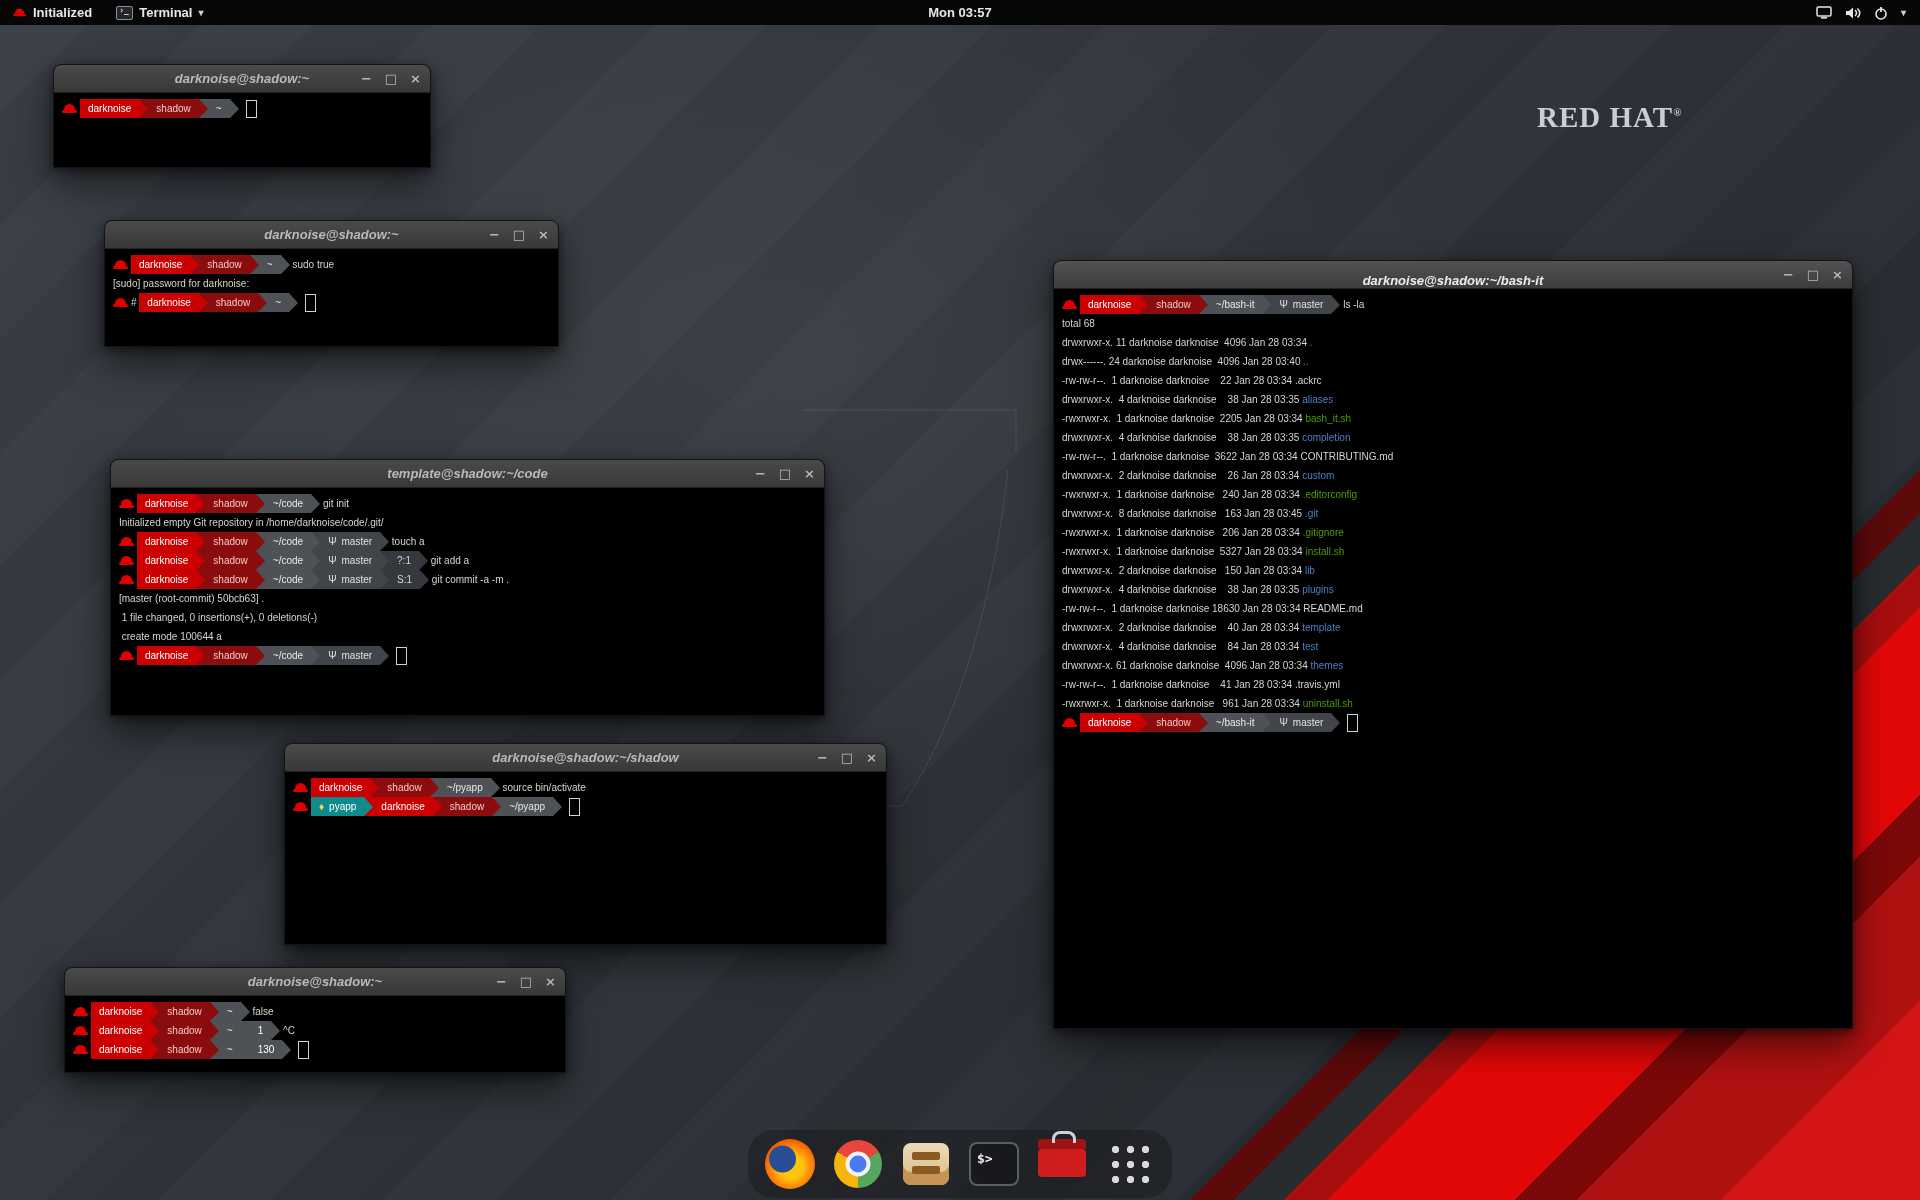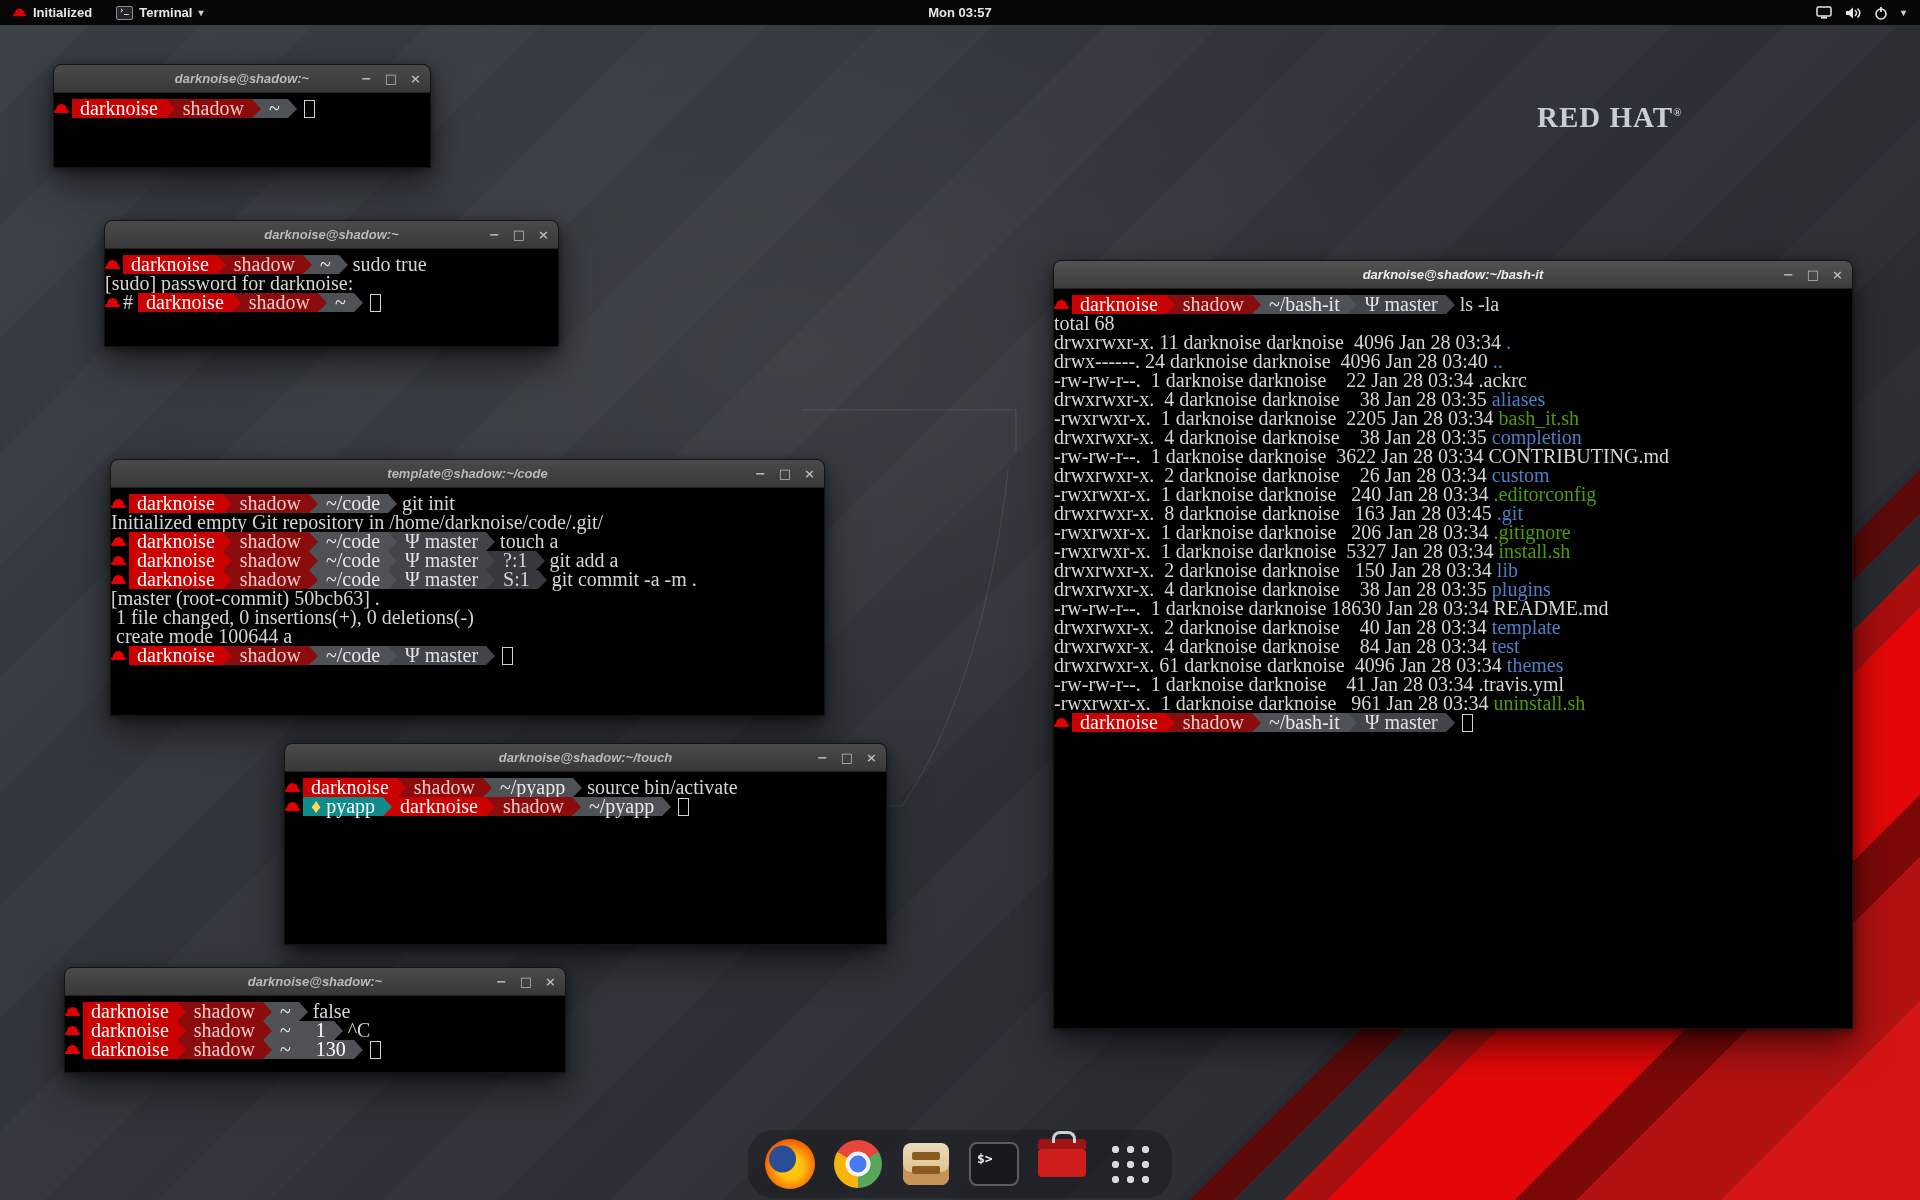--- a/index.html
+++ b/index.html
@@ -47,8 +47,8 @@
   .focused .titlebar{background:linear-gradient(#525252,#3c3c3c);color:#ececec;}
   .wbtns{position:absolute;right:9px;top:0;height:100%;display:flex;align-items:center;gap:13px;}
   .wbtn{color:#b8b8b8;font-size:13px;line-height:1;cursor:pointer;font-family:"DejaVu Sans",sans-serif;}
-  .term{font-family:Liberation Serif, serif;font-size:20px;line-height:19px;
-    padding:6px 0;white-space:pre;overflow:hidden;height:calc(100% - 40px);}
+  .term{font-family:Liberation Sans, sans-serif;font-size:10px;line-height:19px;
+    padding:6px 8px;white-space:pre;overflow:hidden;height:calc(100% - 40px);}
   .tline{height:19px;white-space:pre;}
   .pl-seg{display:inline-block;height:19px;line-height:19px;padding:0 8px;vertical-align:top;}
   .seg-icon{margin-right:5px;}

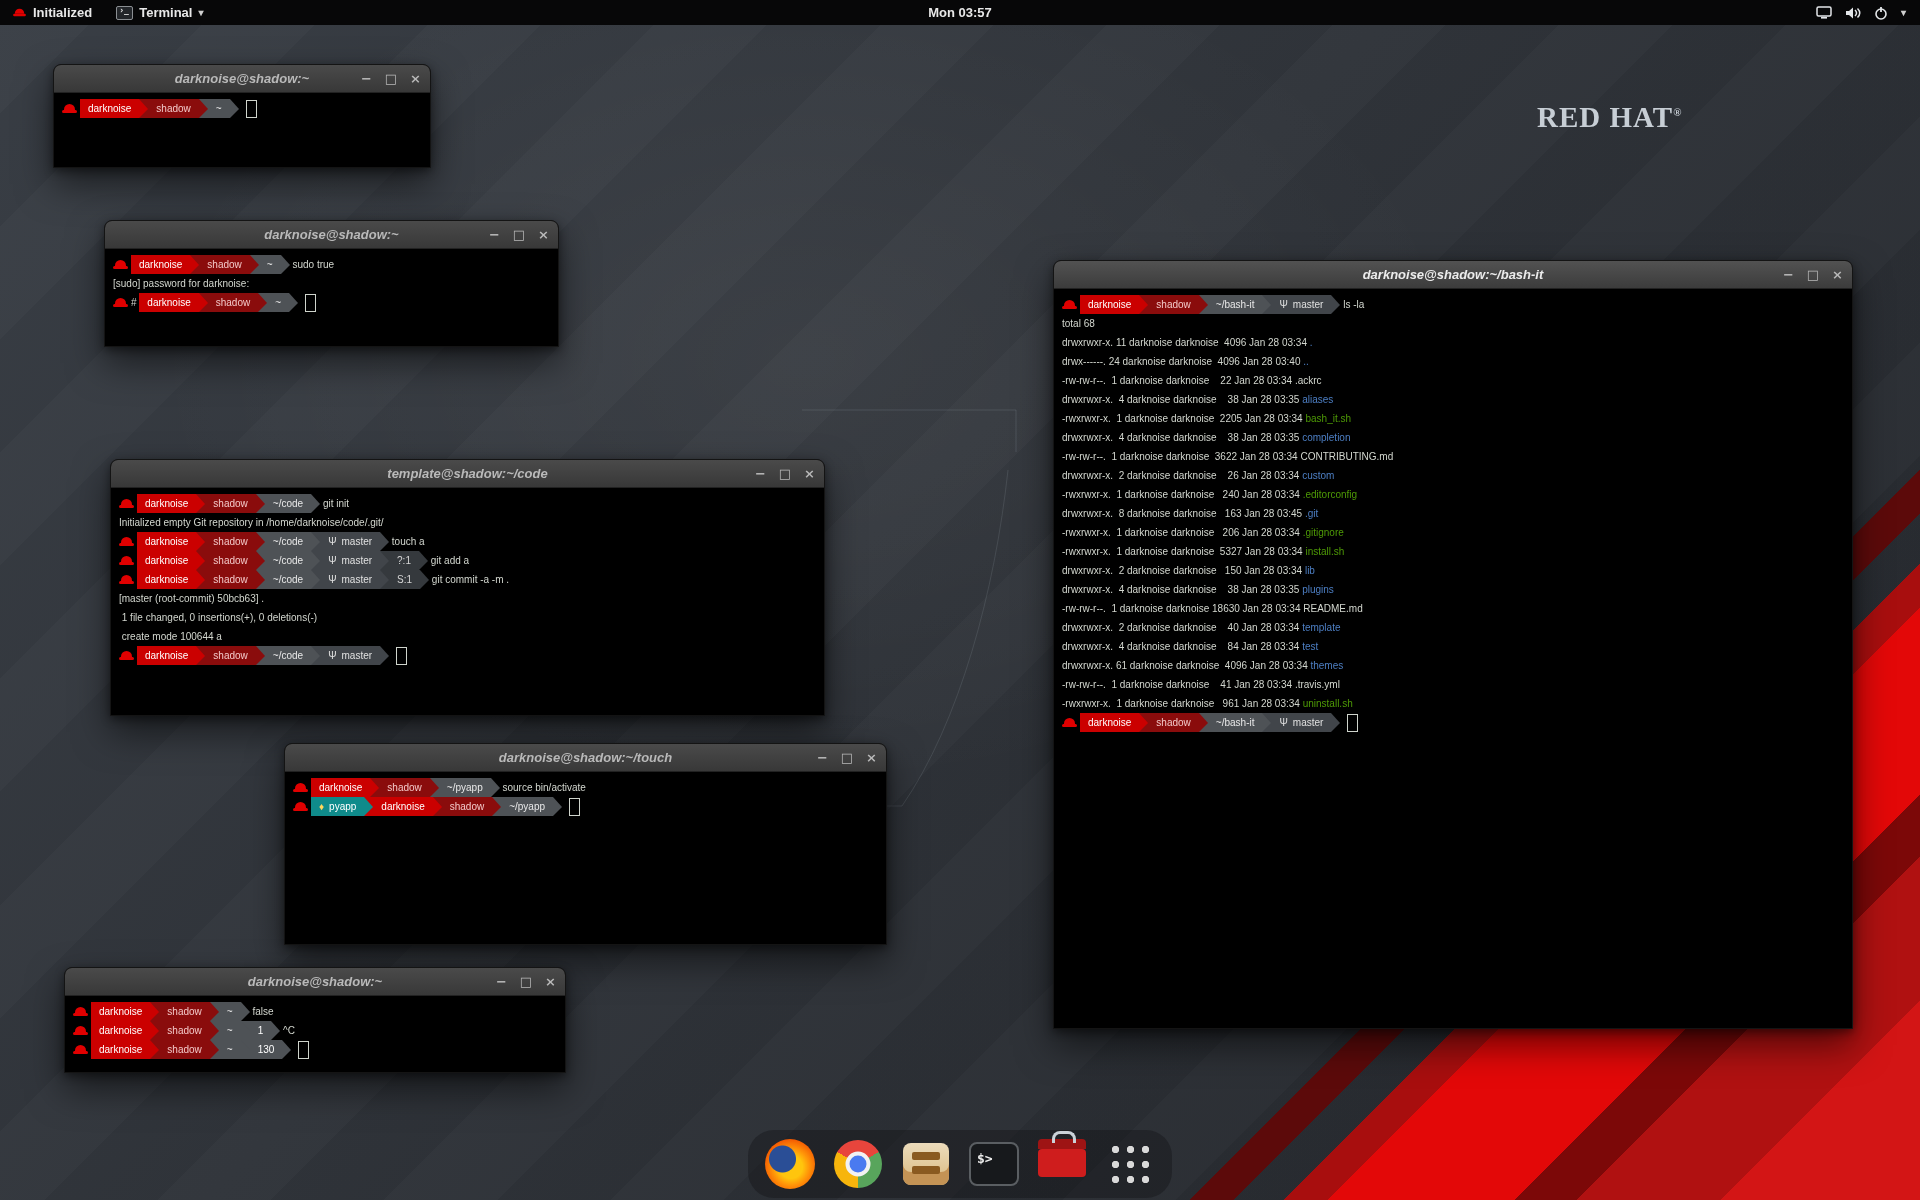--- a/index.html
+++ b/index.html
@@ -44,7 +44,7 @@
   .titlebar{height:27px;background:linear-gradient(#4a4a4a,#383838);border-bottom:1px solid #222;
     border-radius:7px 7px 0 0;display:flex;align-items:center;justify-content:center;position:relative;
     font-size:13px;font-weight:700;color:#b9b9b9;cursor:default;font-style:italic;}
-  .focused .titlebar{background:linear-gradient(#525252,#3c3c3c);color:#ececec;}
+  .focused .titlebar{background:linear-gradient(#525252,#3c3c3c);color:#ececec;align-items:flex-end;}
   .wbtns{position:absolute;right:9px;top:0;height:100%;display:flex;align-items:center;gap:13px;}
   .wbtn{color:#b8b8b8;font-size:13px;line-height:1;cursor:pointer;font-family:"DejaVu Sans",sans-serif;}
   .term{font-family:Liberation Sans, sans-serif;font-size:10px;line-height:19px;

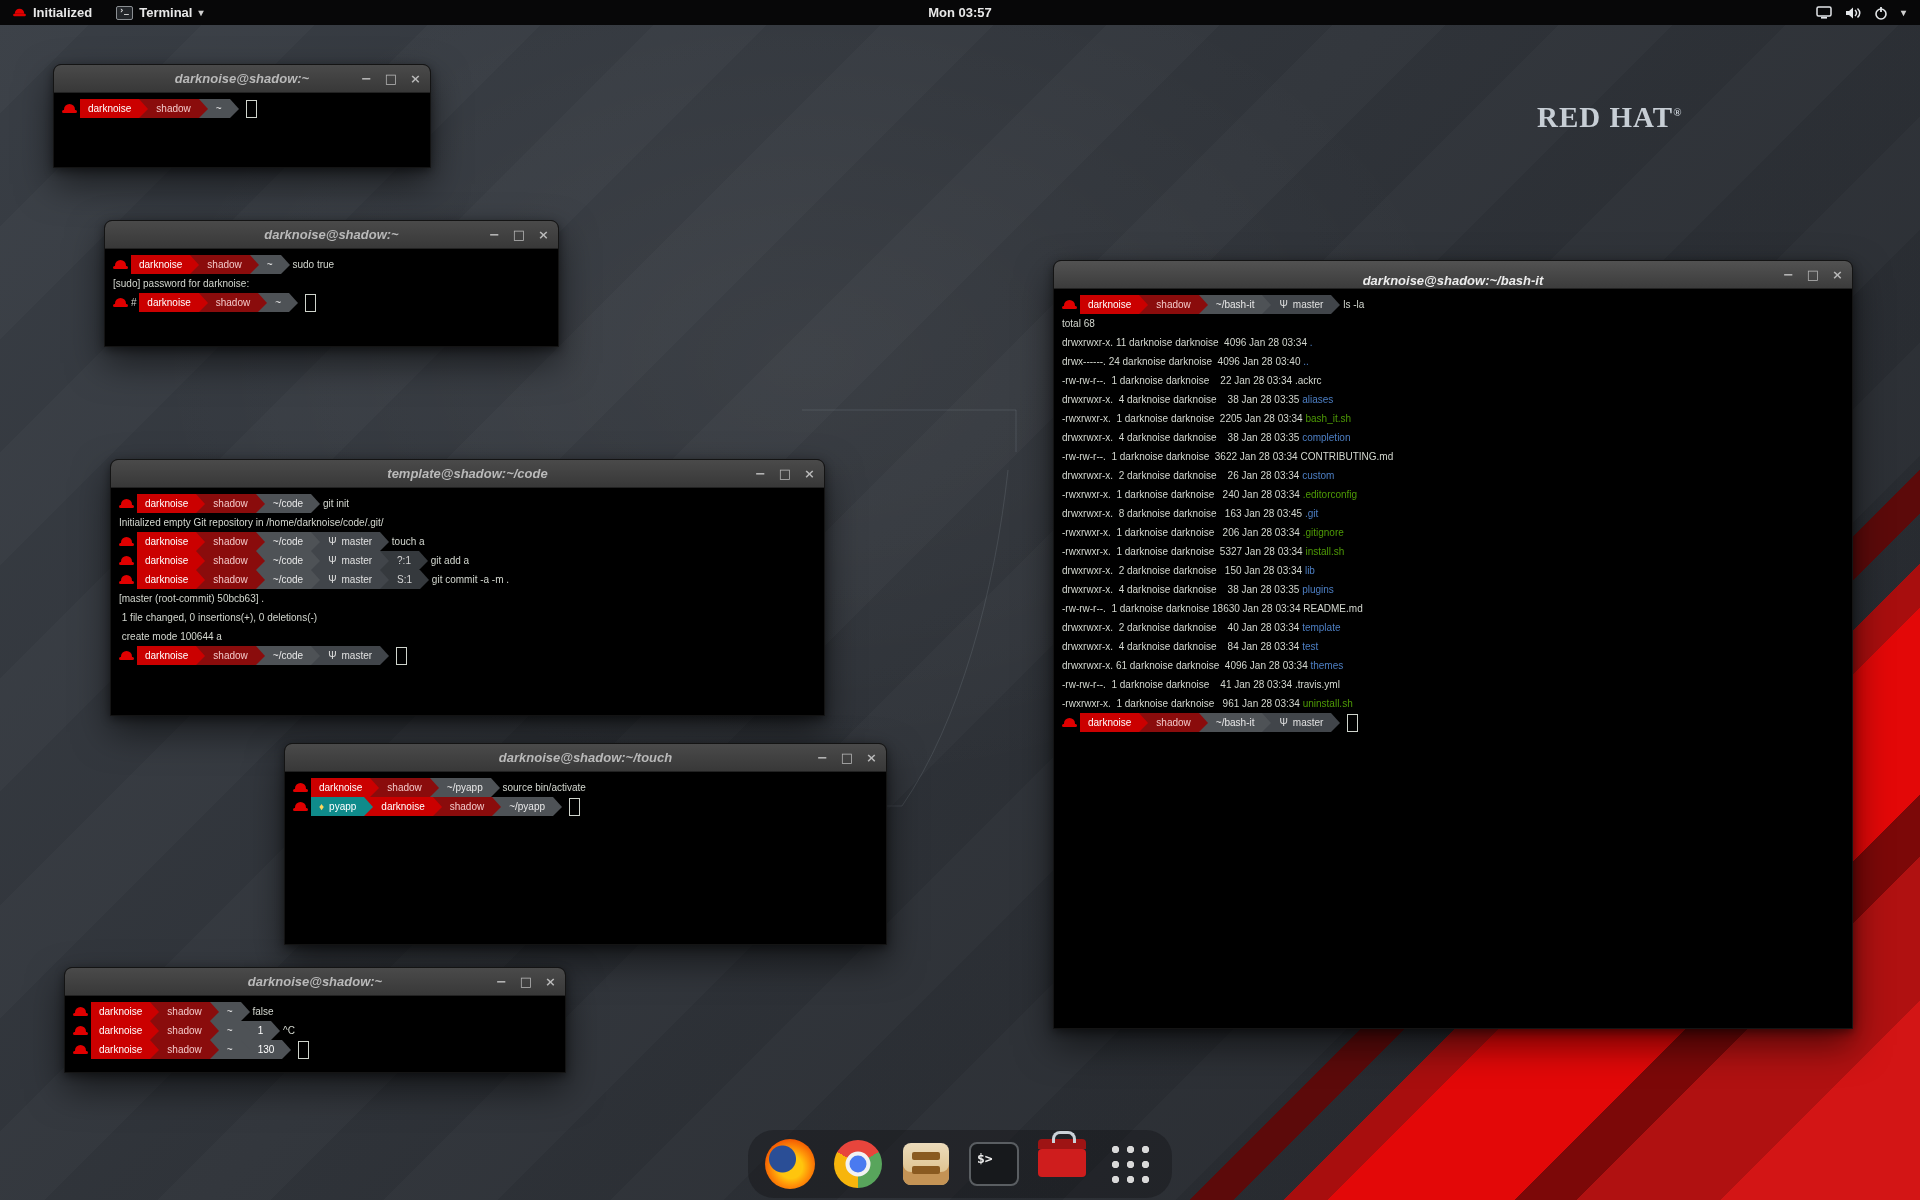--- a/index.html
+++ b/index.html
@@ -133,7 +133,7 @@
       </div>
       <div class="window" style="left: 284px; top: 743px; width: 601px; height: 200px;">
         <div class="titlebar">
-          <span class="wtitle">darknoise@shadow:~/touch</span>
+          <span class="wtitle">darknoise@shadow:~/shadow</span>
           <span class="wbtns">
             <span class="wbtn">−</span>
             <span class="wbtn">□</span>

